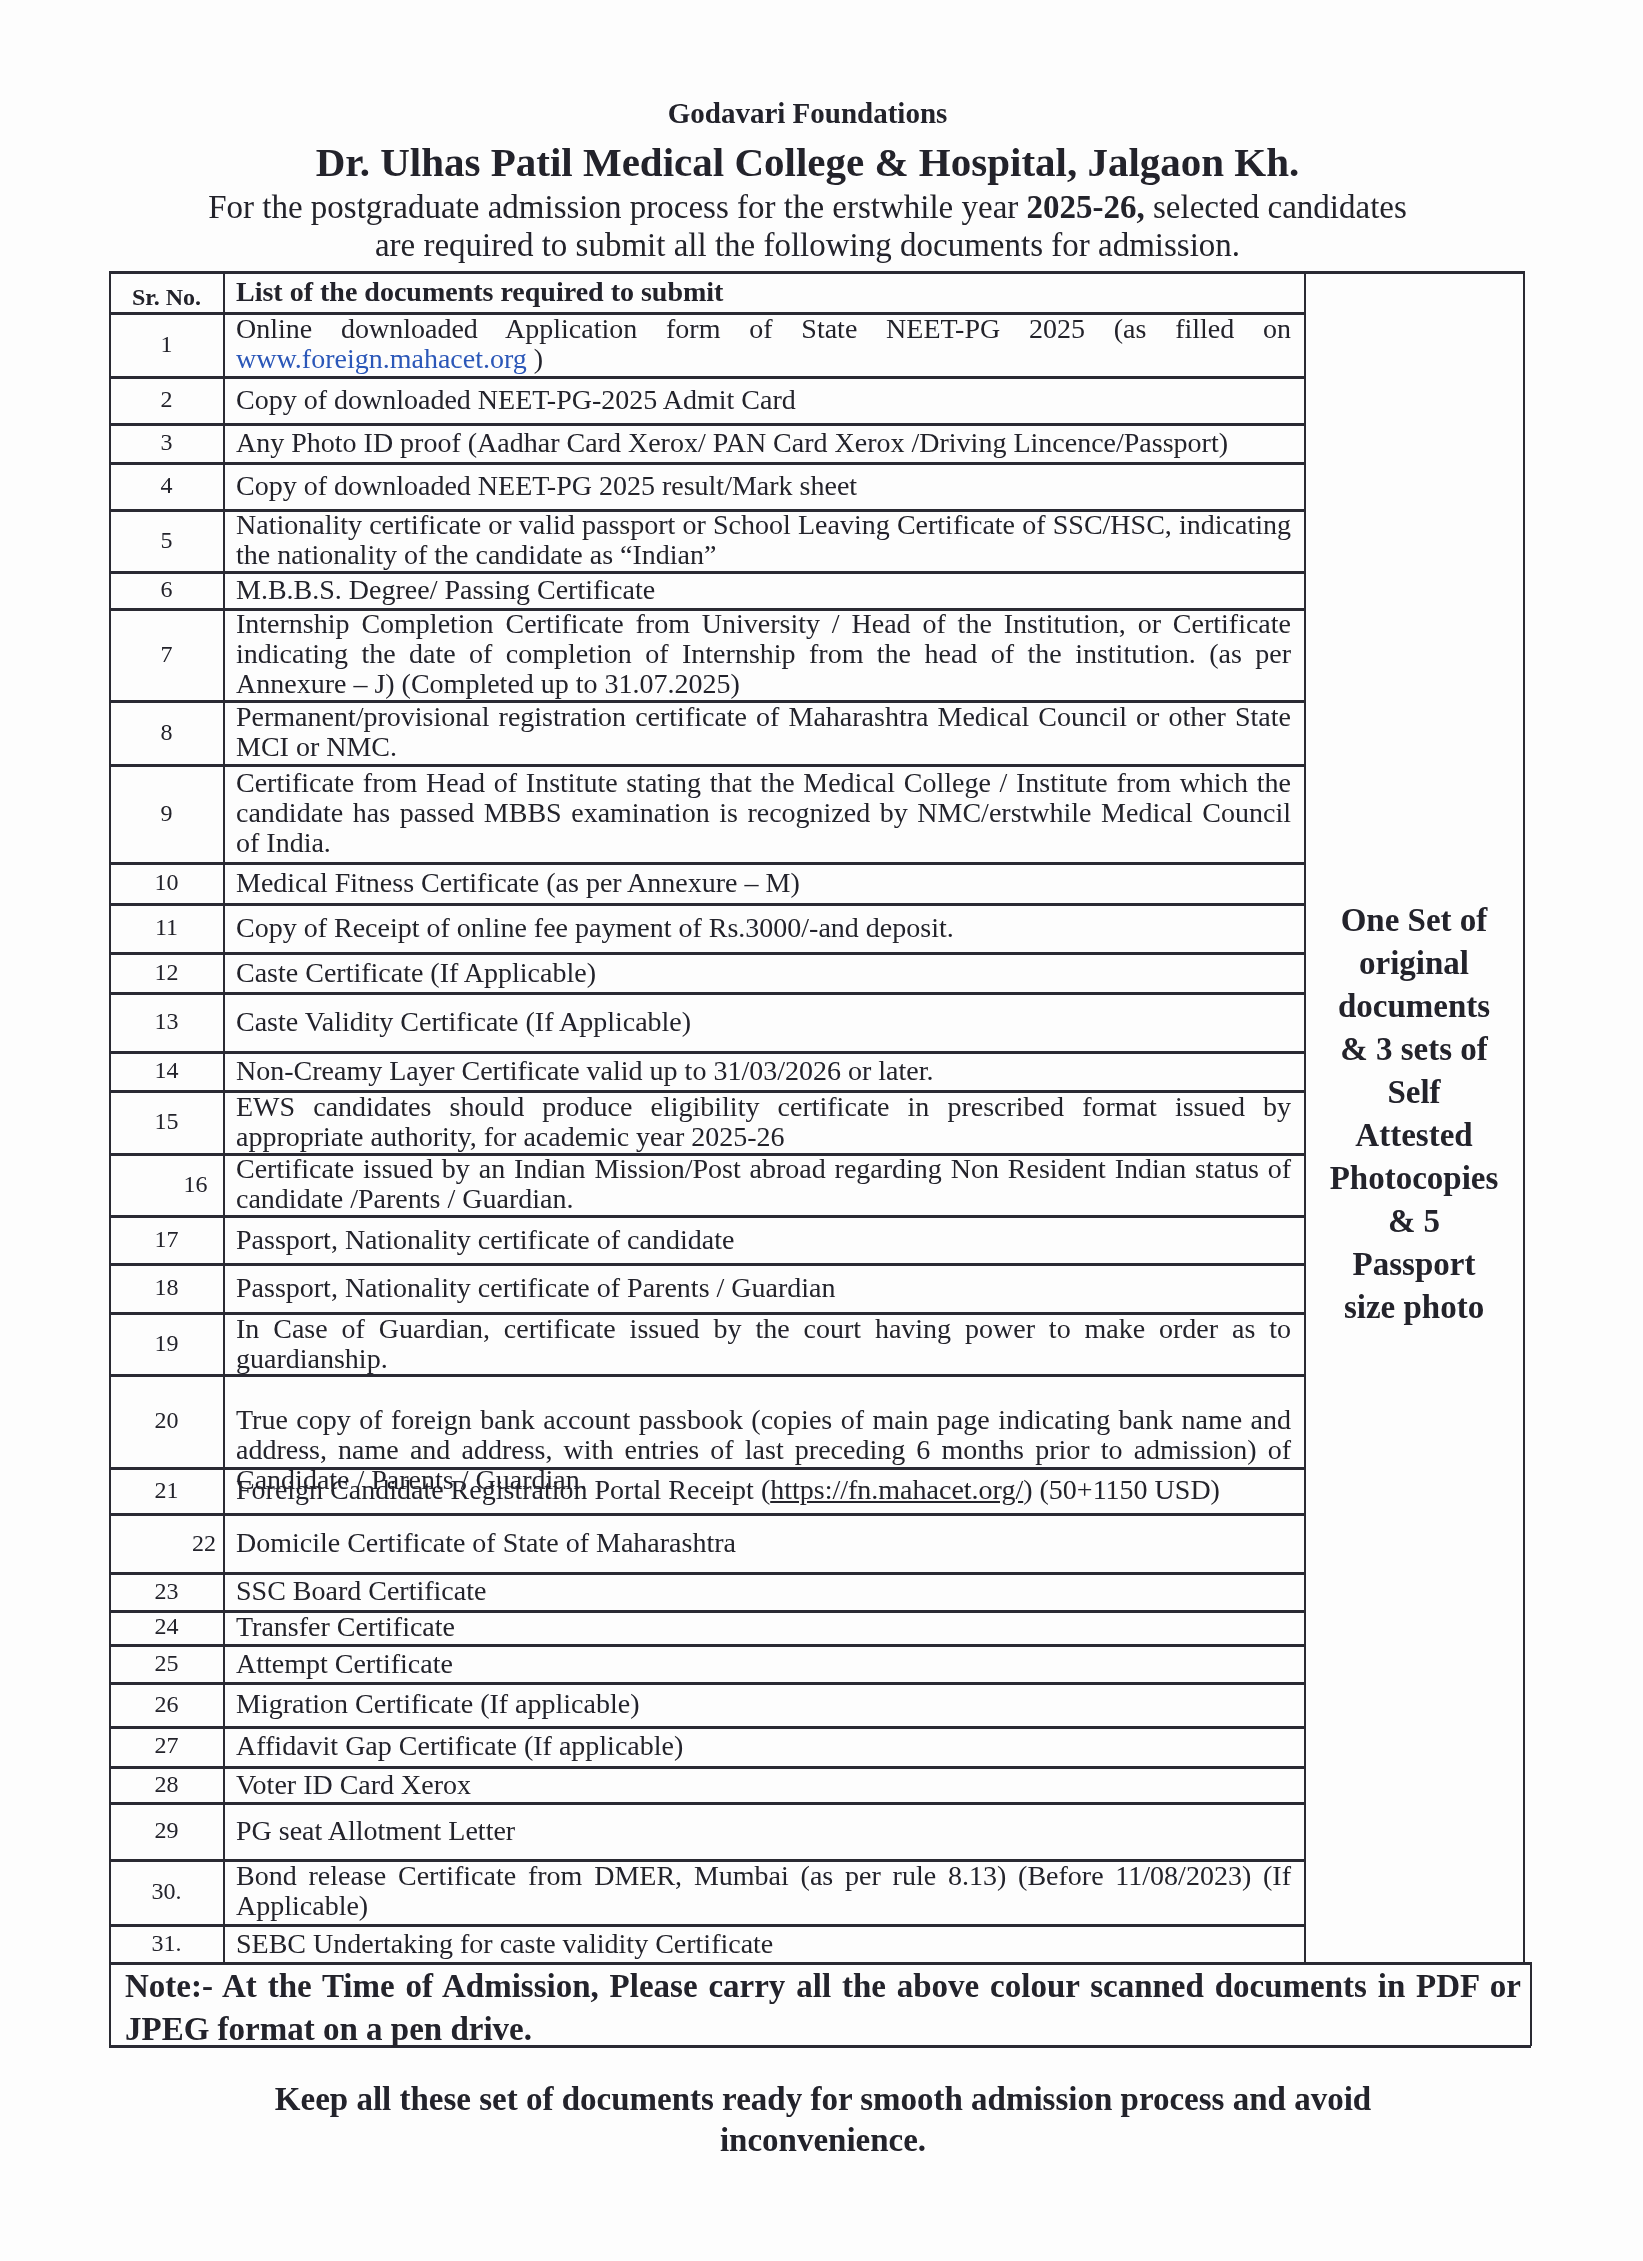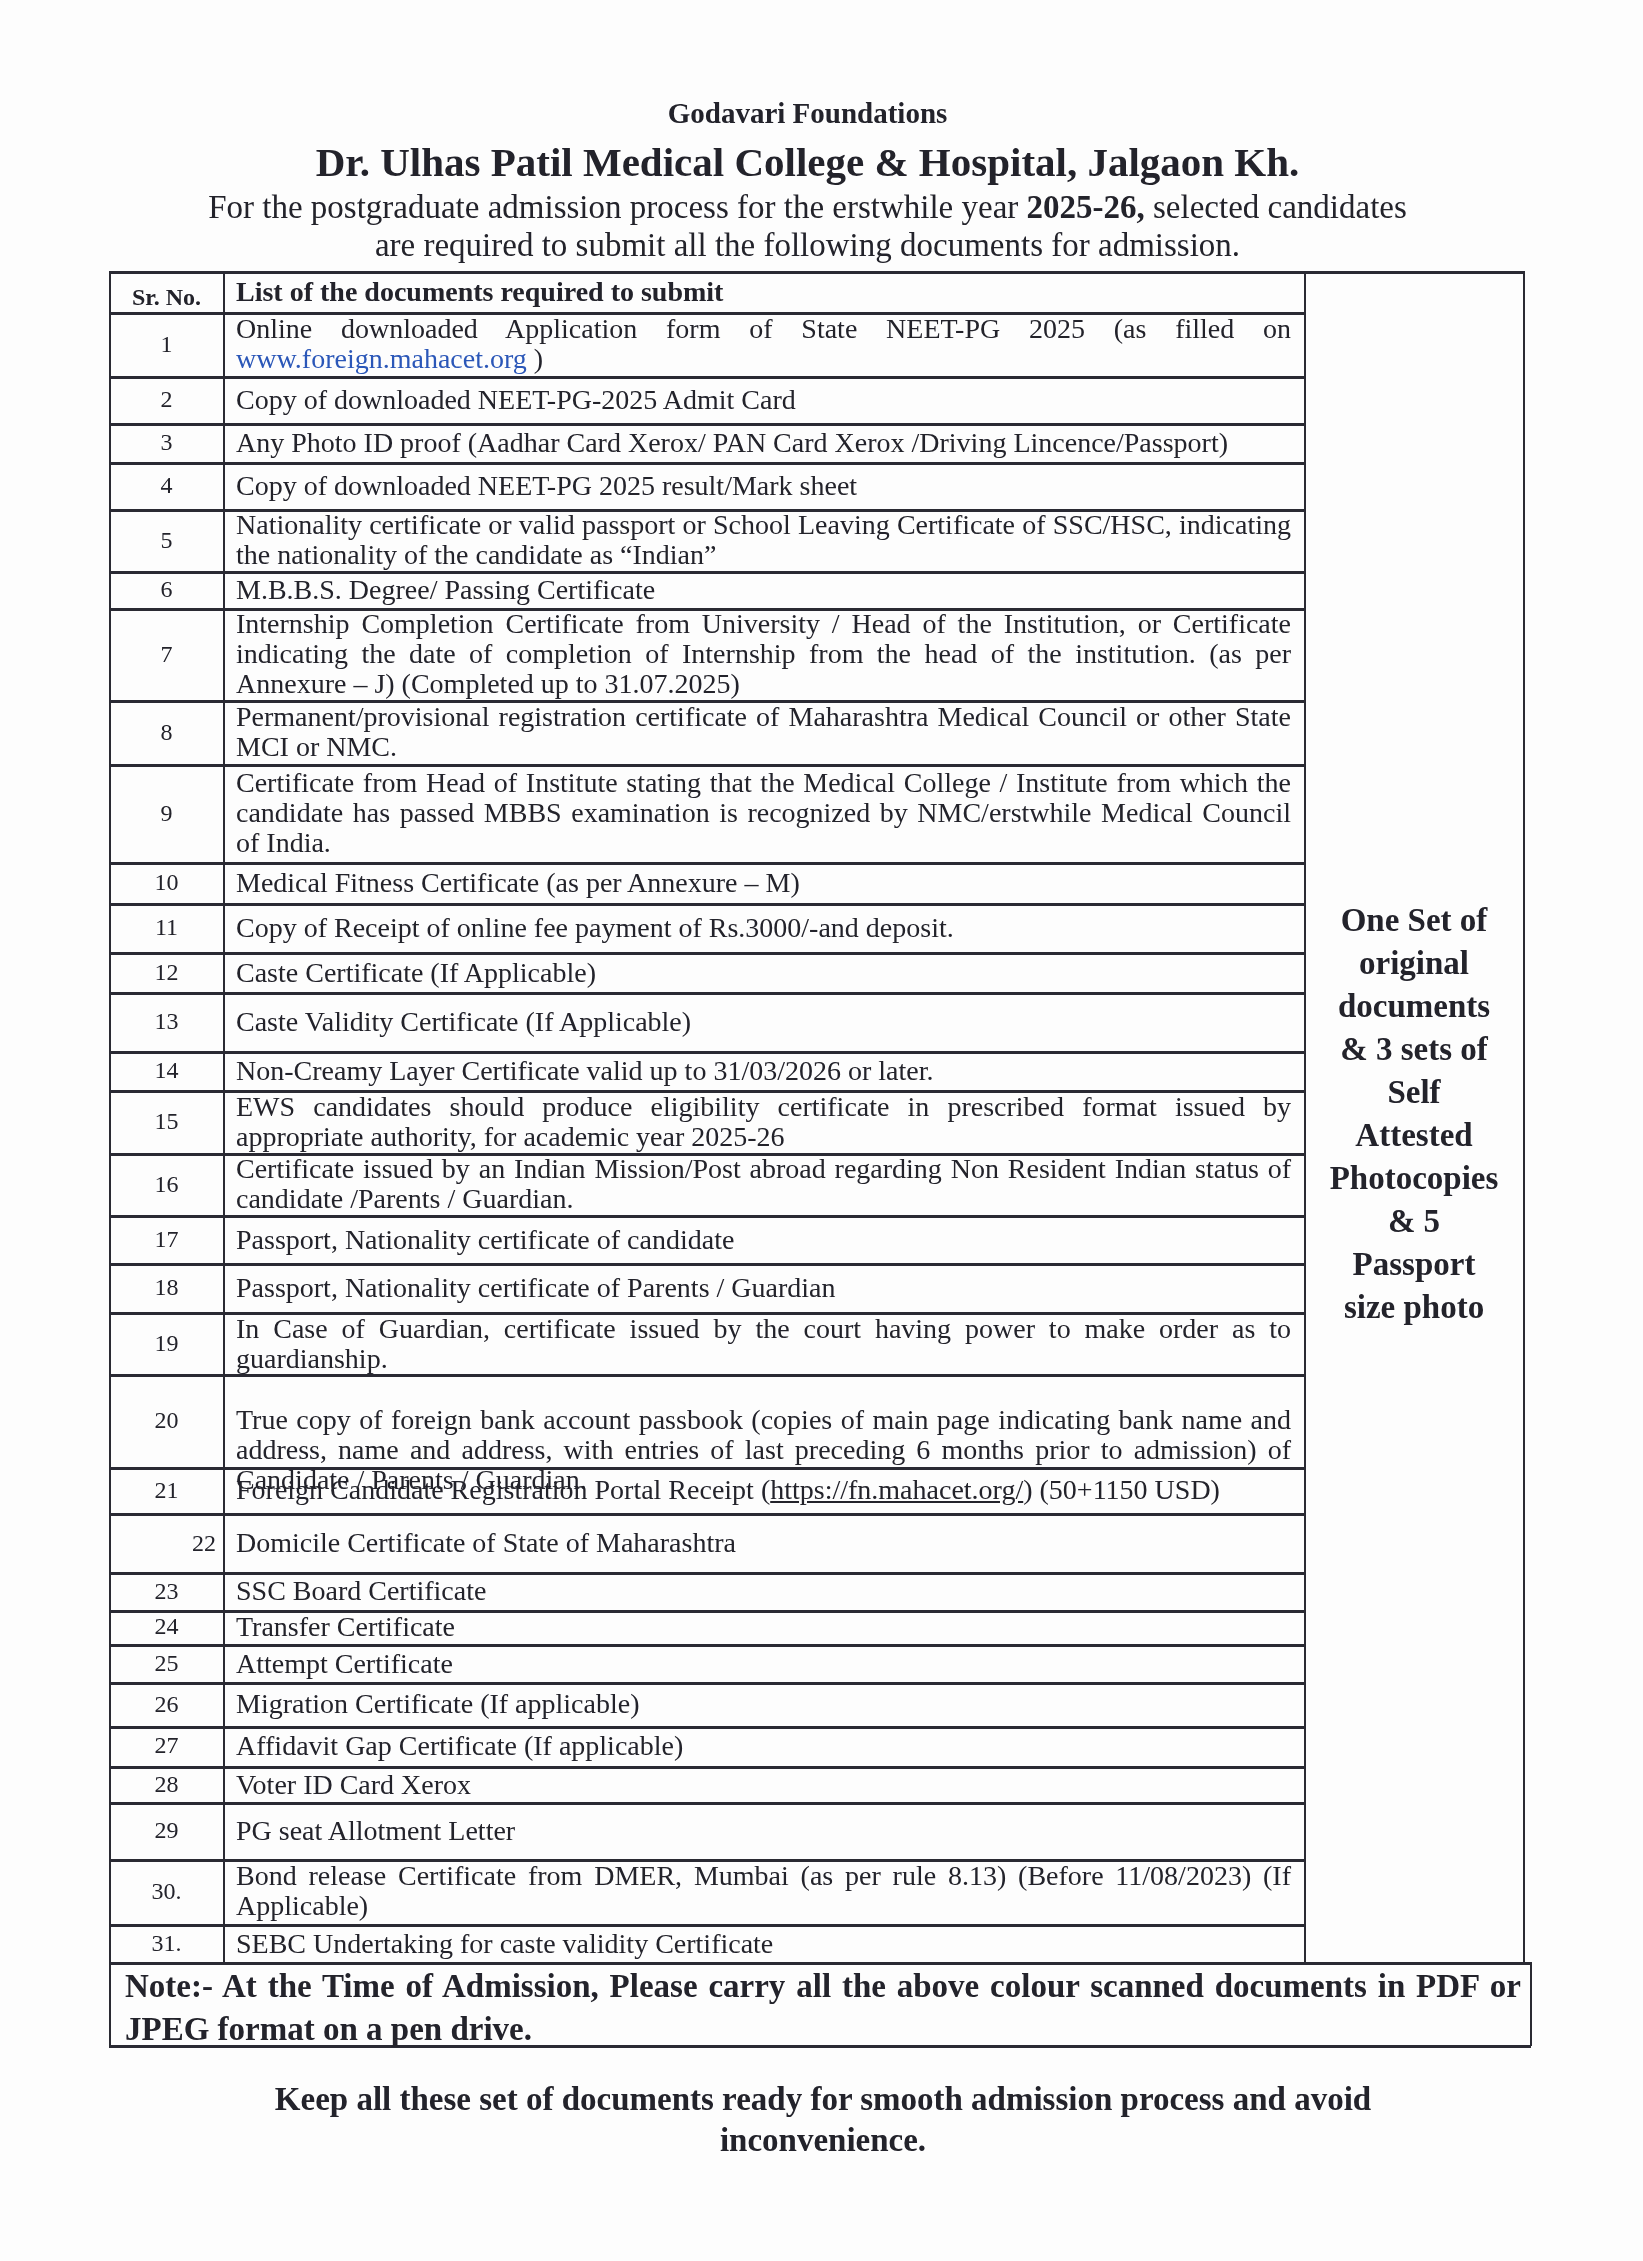--- a/index.html
+++ b/index.html
@@ -144,7 +144,7 @@
       <div class="cell-doc" style="top: 1090px; height: 63px;">
         <span class="txt"><span>EWS candidates should produce eligibility certificate in prescribed format issued by appropriate authority, for academic year 2025-26</span></span>
       </div>
-      <div class="cell-no" style="top: 1153px; height: 62px;">16</div>
+      <div class="cell-no" style="top: 1153px; height: 62px; padding-left: 29px;">16</div>
       <div class="cell-doc" style="top: 1153px; height: 62px;">
         <span class="txt"><span>Certificate issued by an Indian Mission/Post abroad regarding Non Resident Indian status of candidate /Parents / Guardian.</span></span>
       </div>

